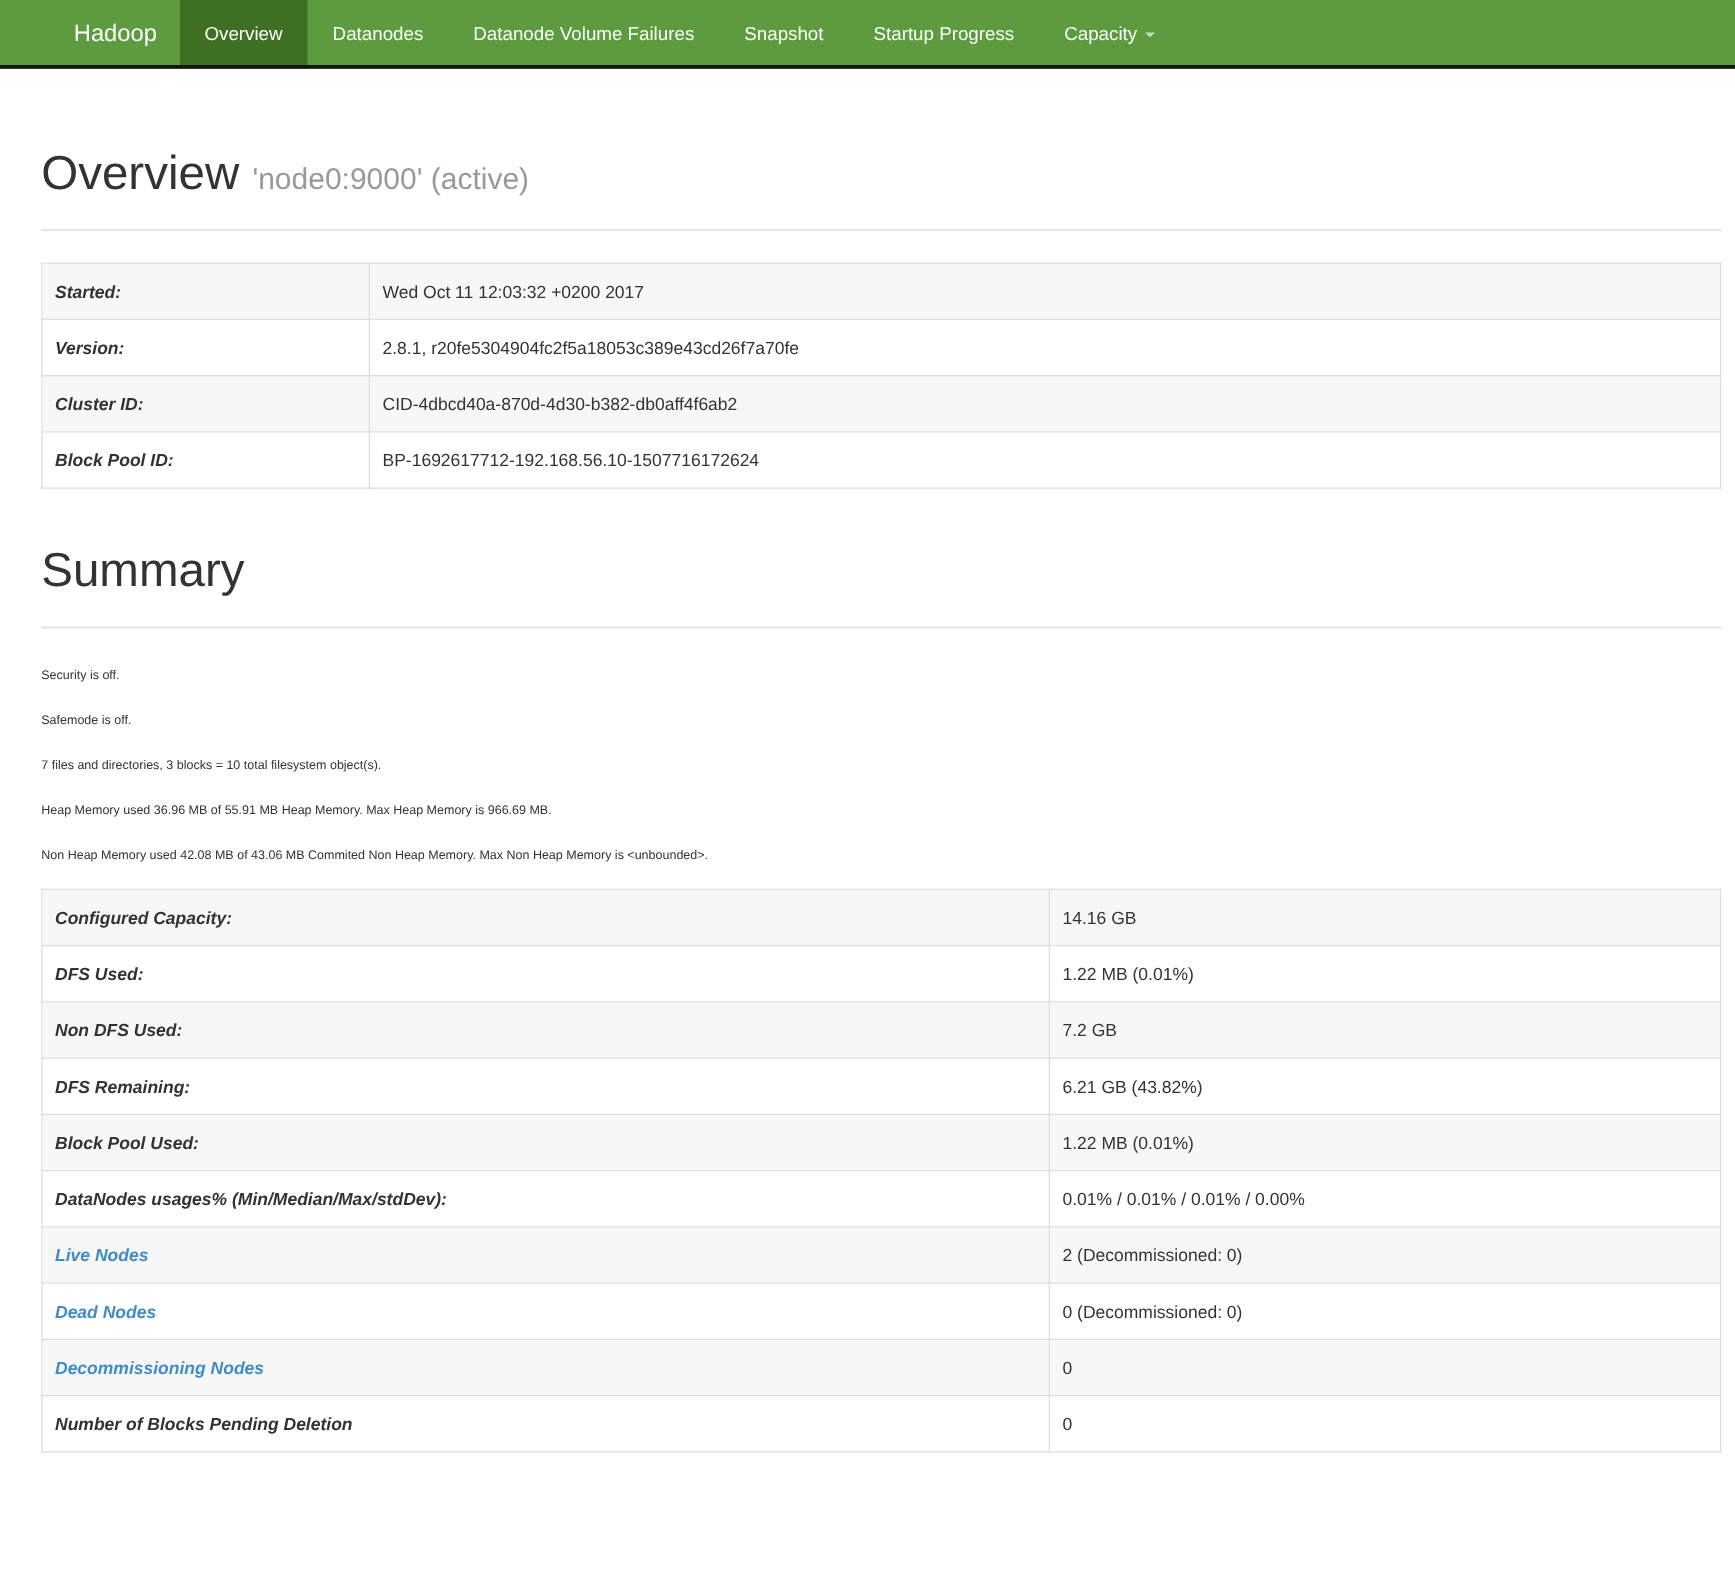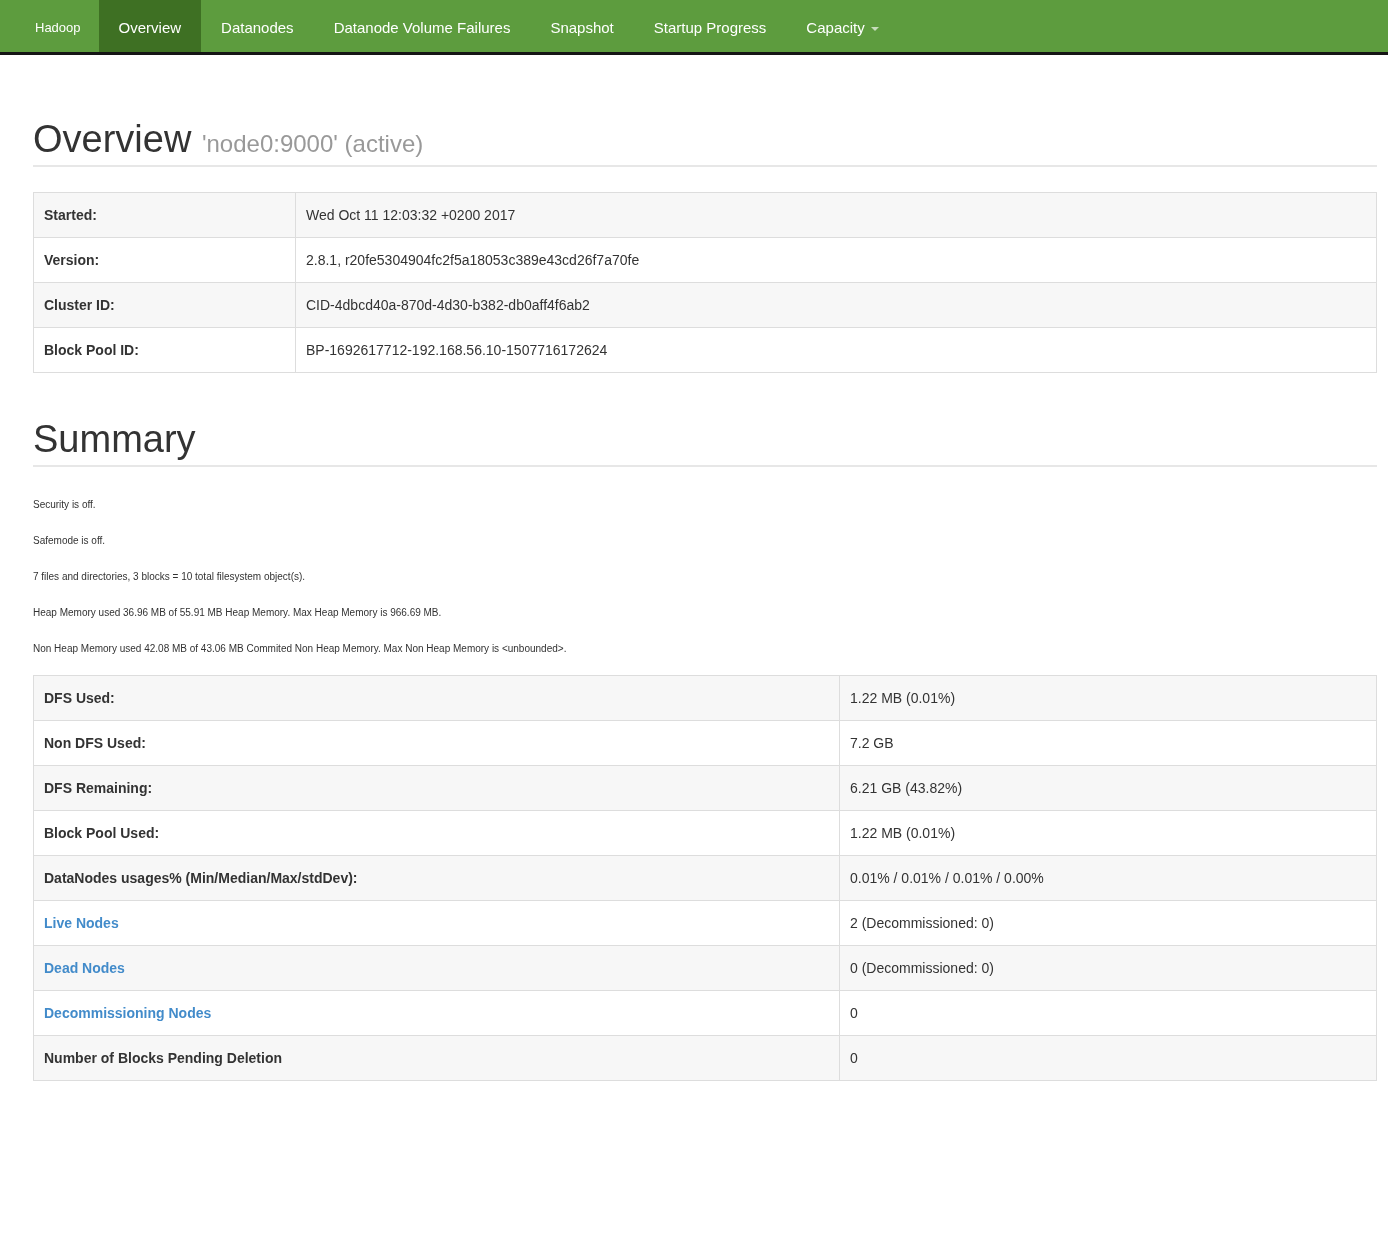--- a/index.html
+++ b/index.html
@@ -31,11 +31,12 @@
   }
   .navbar .brand {
     color: #ffffff;
-    font-size: 13px;
+    font-size: 19px;
     line-height: 55px;
     padding: 0 18px 0 35px;
     text-decoration: none;
     cursor: pointer;
+    margin-left: 24px;
   }
   .navbar .nav-item {
     color: #ffffff;

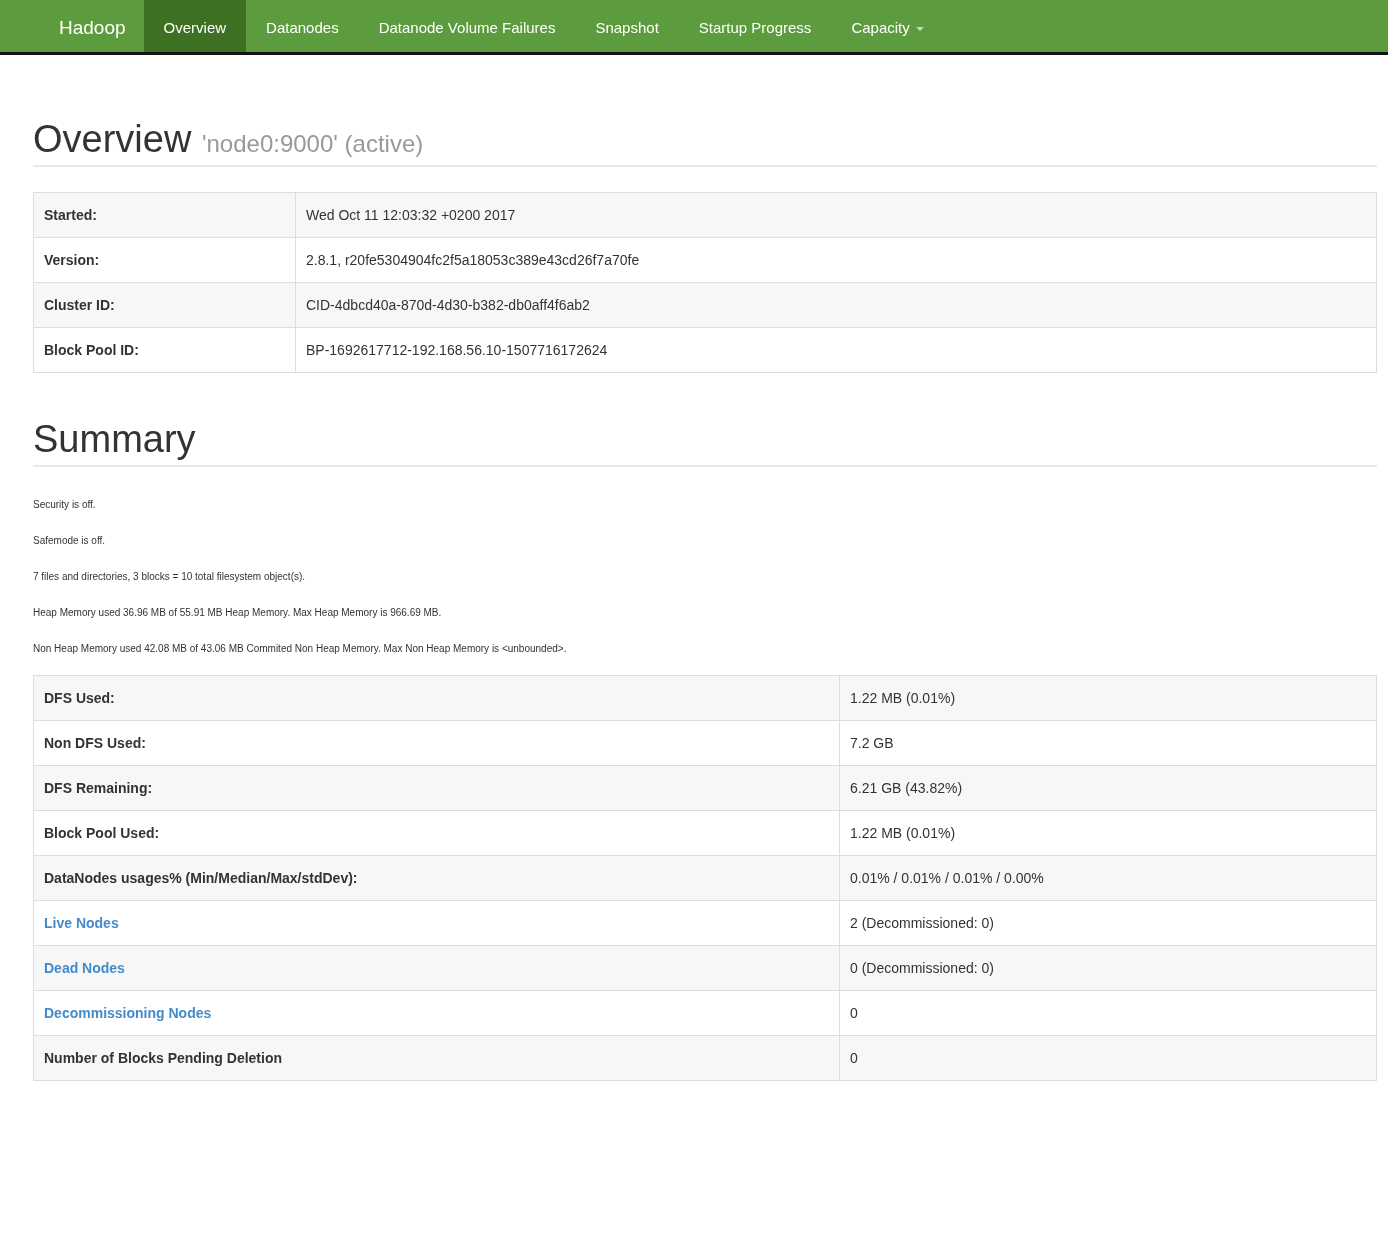--- a/index.html
+++ b/index.html
@@ -61,7 +61,7 @@
   .container { margin: 0 11px 0 33px; }
   .page-header {
     margin: 64px 0 0 0;
-    padding-bottom: 4px;
+    padding-bottom: 22px;
     border-bottom: 2px solid var(--header-rule);
   }
   .page-header.summary-header { margin-top: 46px; }

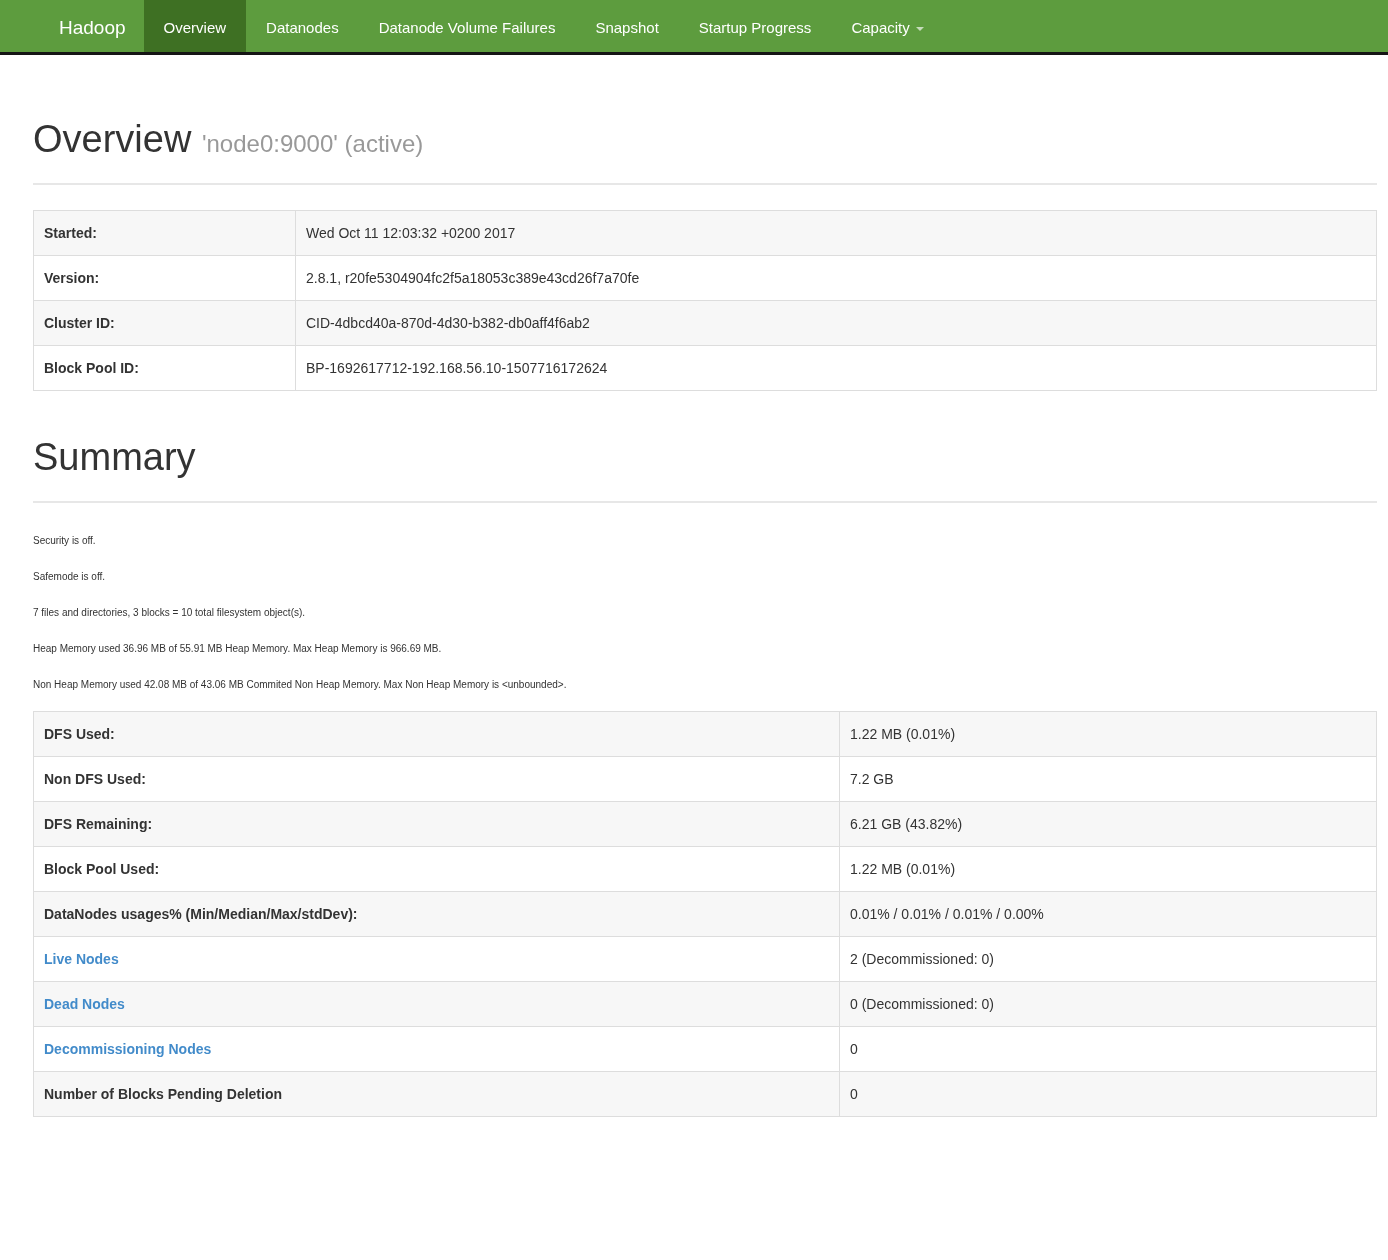--- a/index.html
+++ b/index.html
@@ -92,7 +92,7 @@
     line-height: 20px;
     overflow: hidden;
   }
-  table.info-table th { font-weight: 700; color: var(--text-dark); }
+  table.info-table th { font-weight: 700; color: var(--text-dark); font-style: italic; }
   table.info-table tr:nth-child(odd) { background: var(--stripe-gray); }
   table.overview-table th { width: 262px; }
   table.summary-table th { width: 806px; }

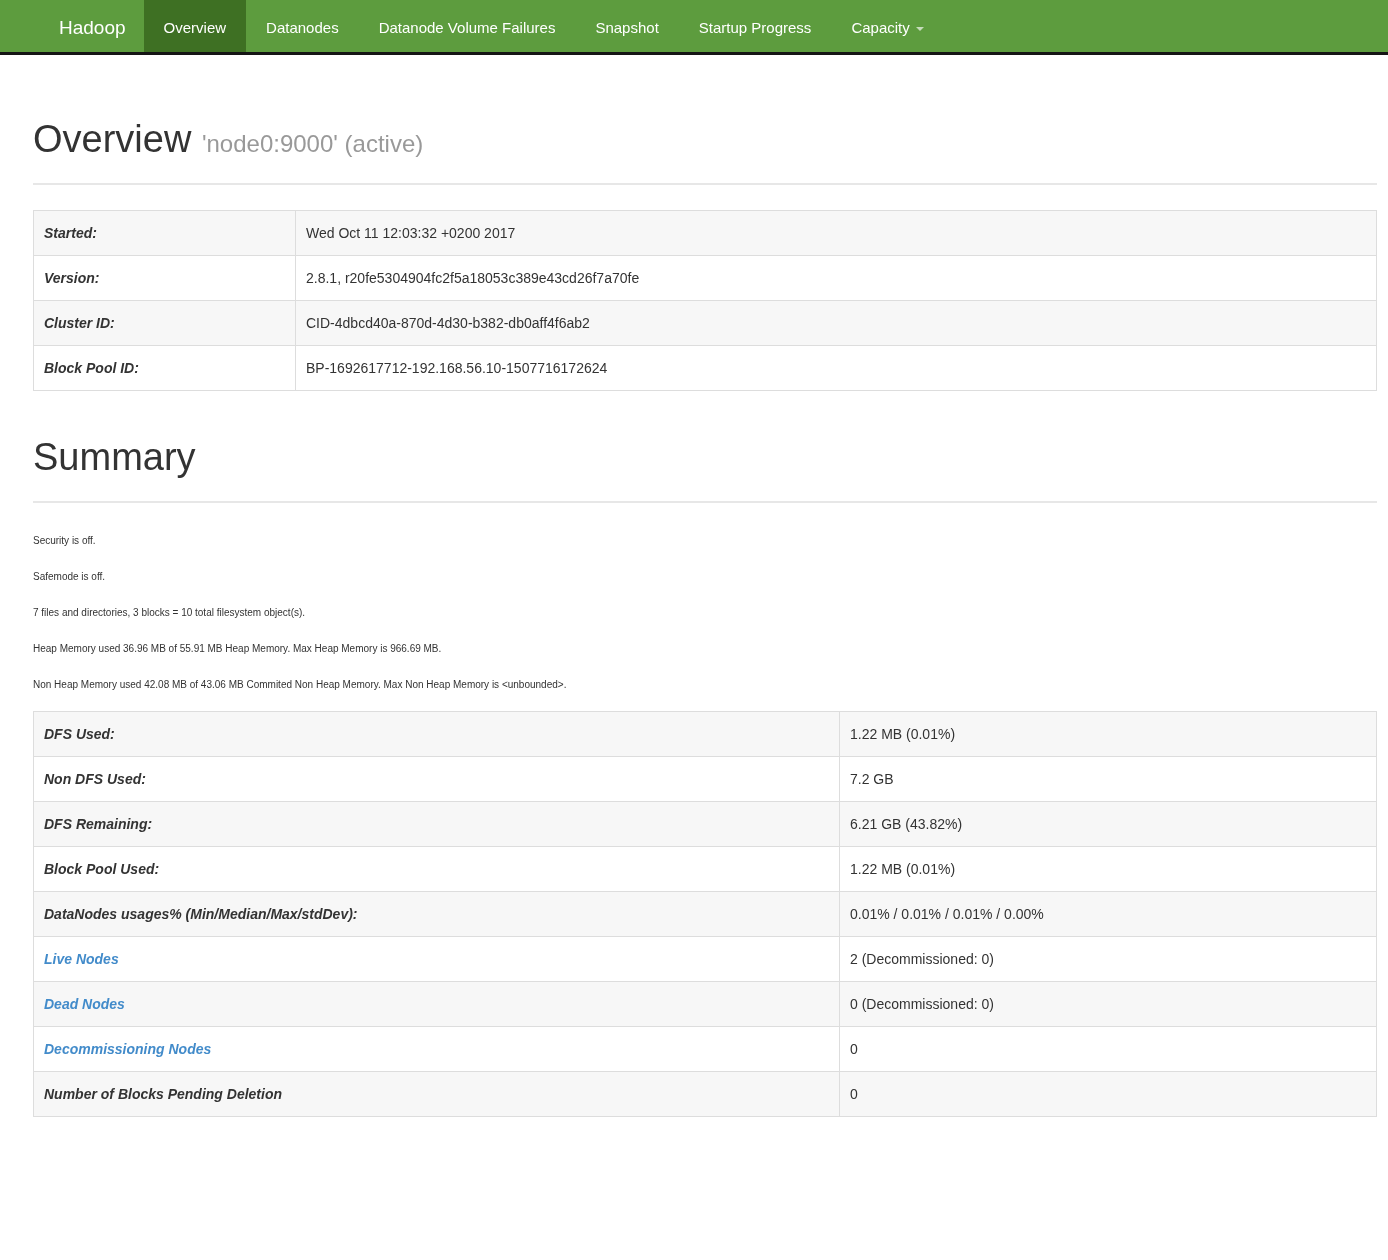--- a/index.html
+++ b/index.html
@@ -167,6 +167,10 @@
   <table class="info-table summary-table">
     <tbody>
       <tr>
+        <th>Configured Capacity:</th>
+        <td>14.16 GB</td>
+      </tr>
+      <tr>
         <th>DFS Used:</th>
         <td>1.22 MB (0.01%)</td>
       </tr>

